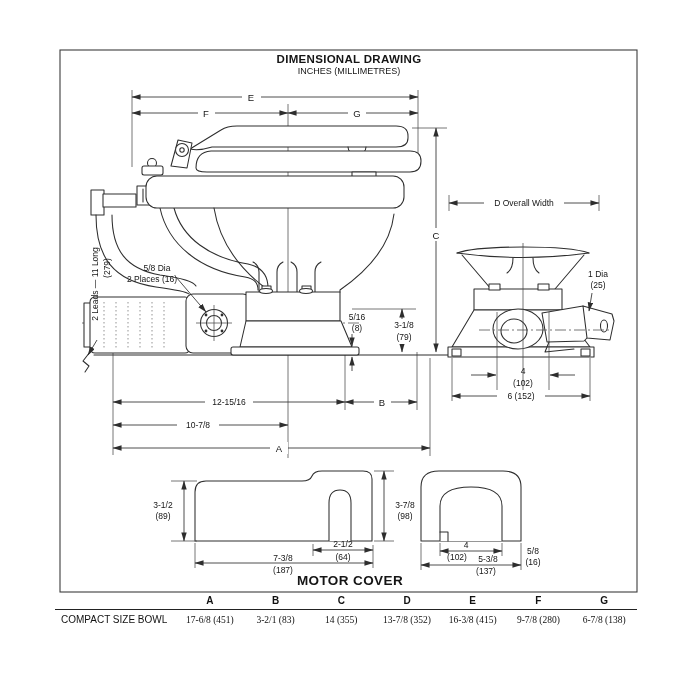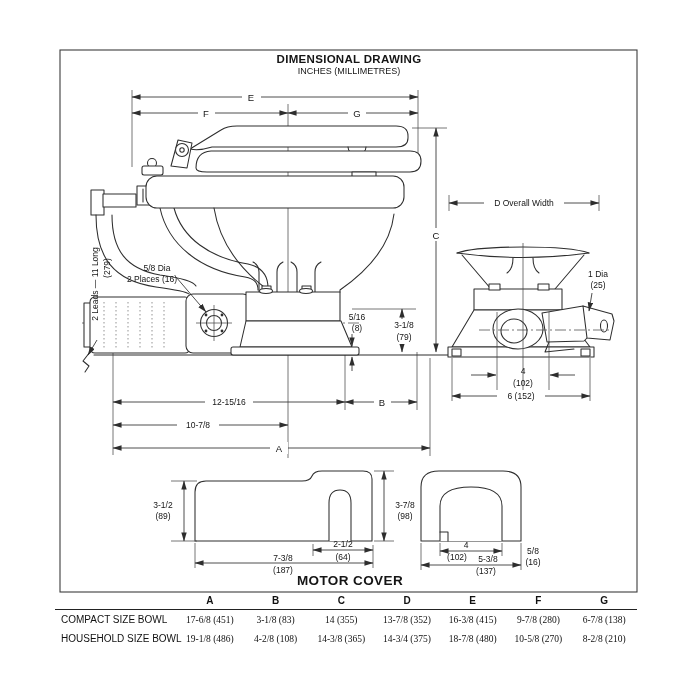--- a/index.html
+++ b/index.html
@@ -297,7 +297,7 @@
   <div class="trow tbody">
     <div class="lcell">COMPACT SIZE BOWL</div>
     <div class="vcell">17-6/8 (451)</div>
-    <div class="vcell">3-1/8 (83)</div>
+    <div class="vcell">3-2/1 (83)</div>
     <div class="vcell">14 (355)</div>
     <div class="vcell">13-7/8 (352)</div>
     <div class="vcell">16-3/8 (415)</div>

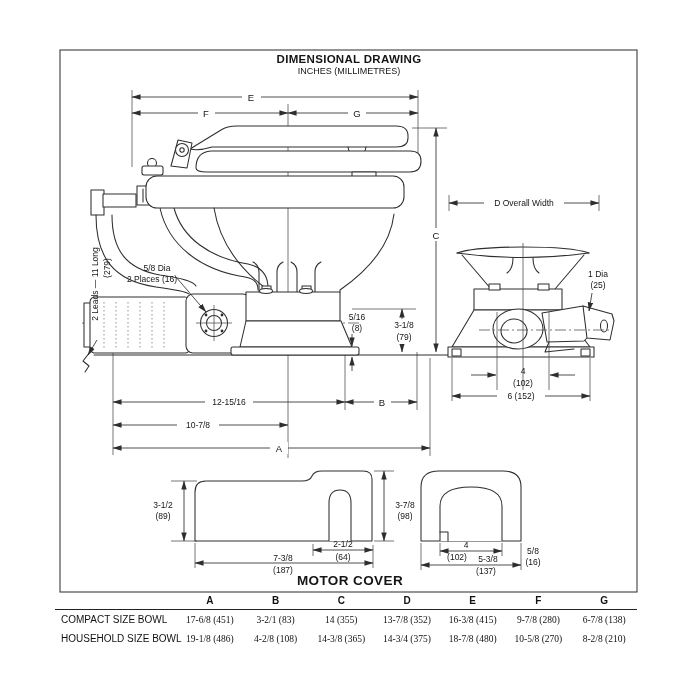--- a/index.html
+++ b/index.html
@@ -304,16 +304,6 @@
     <div class="vcell">9-7/8 (280)</div>
     <div class="vcell">6-7/8 (138)</div>
   </div>
-  <div class="trow tbody">
-    <div class="lcell">HOUSEHOLD SIZE BOWL</div>
-    <div class="vcell">19-1/8 (486)</div>
-    <div class="vcell">4-2/8 (108)</div>
-    <div class="vcell">14-3/8 (365)</div>
-    <div class="vcell">14-3/4 (375)</div>
-    <div class="vcell">18-7/8 (480)</div>
-    <div class="vcell">10-5/8 (270)</div>
-    <div class="vcell">8-2/8 (210)</div>
-  </div>
 </div>
 
 

